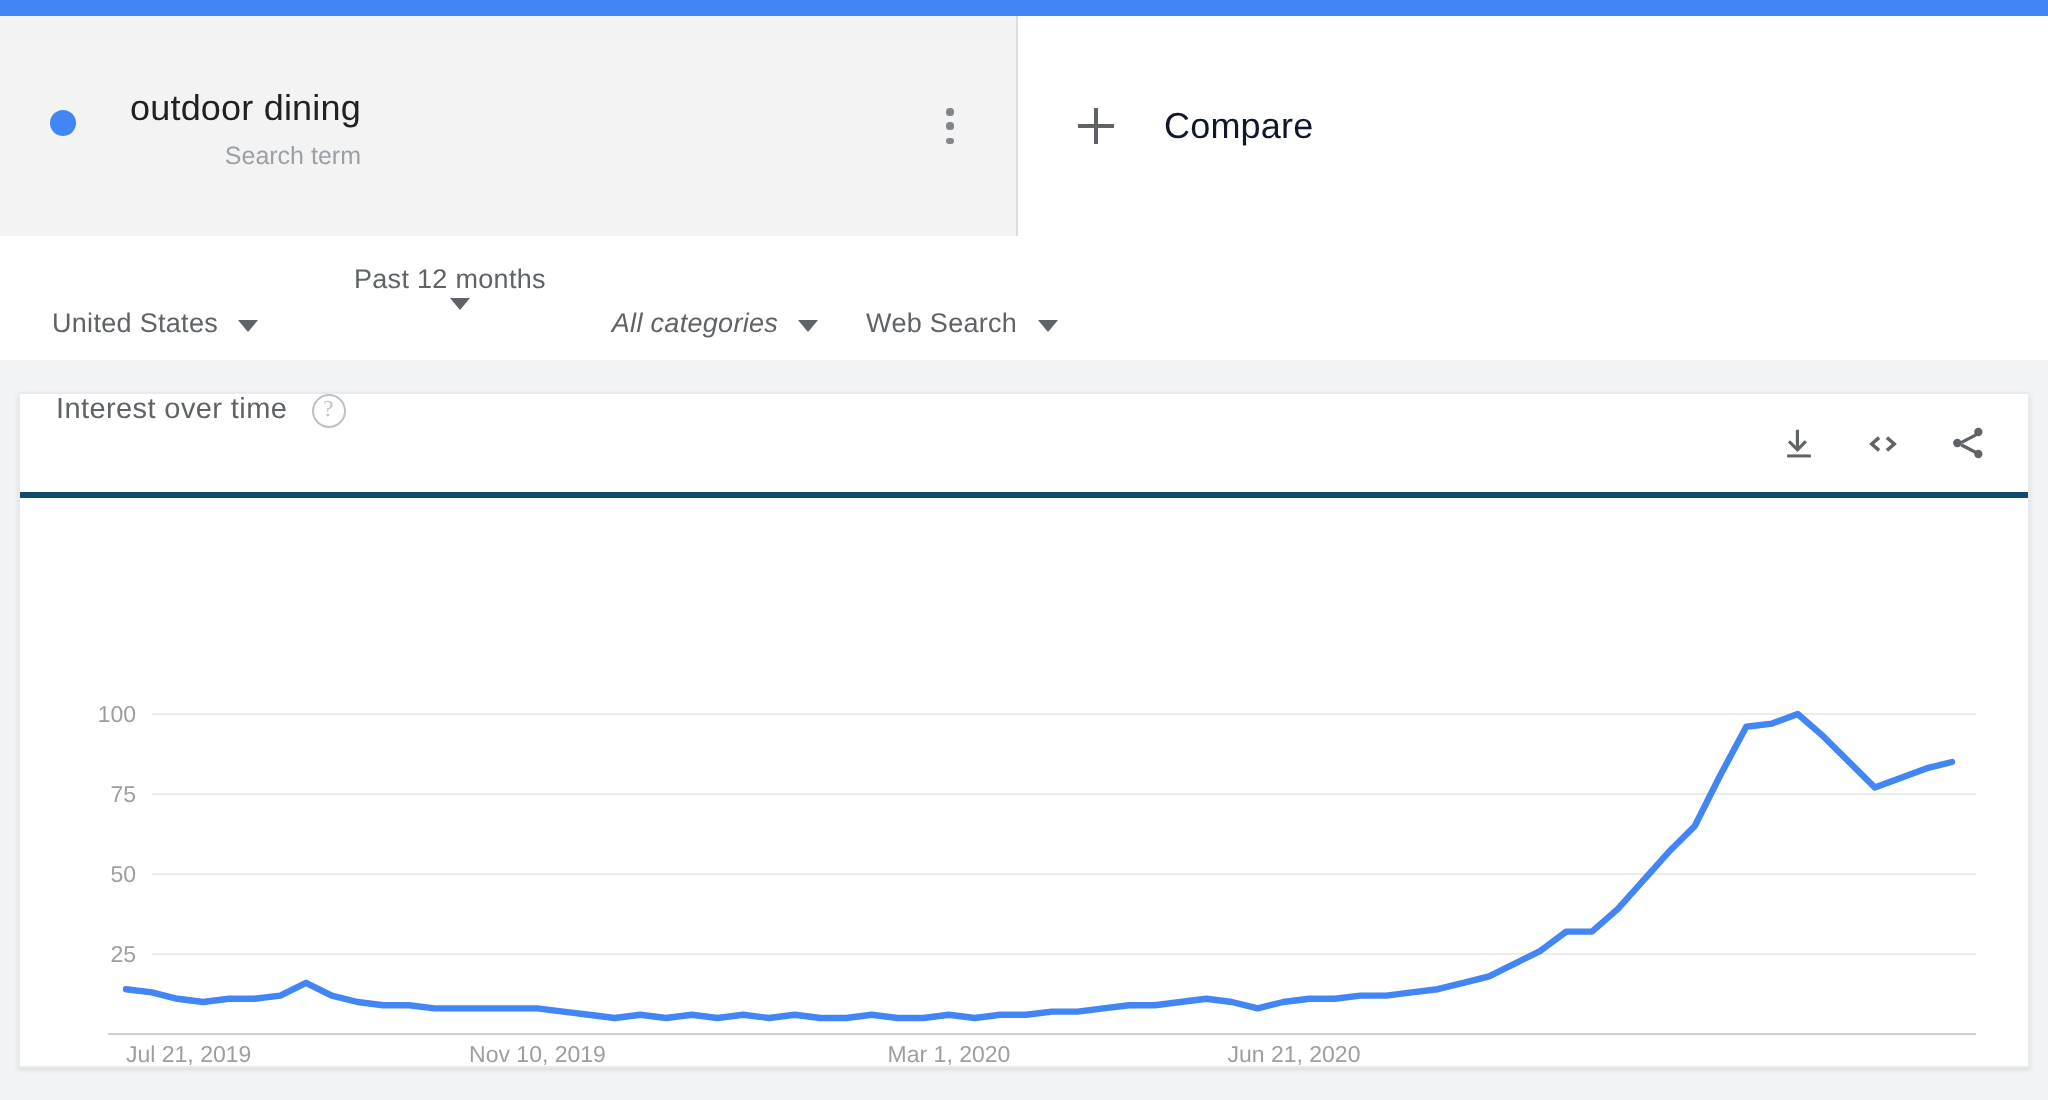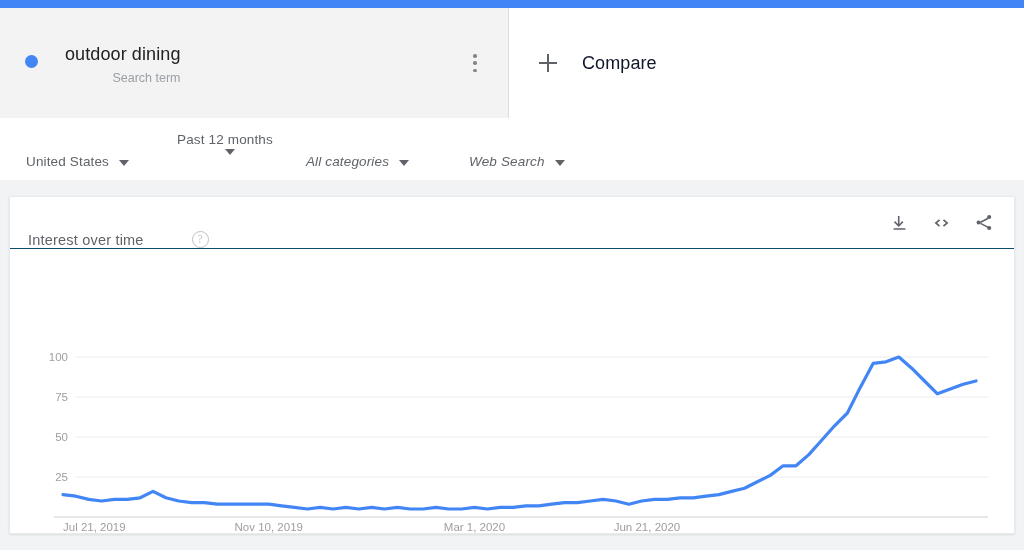--- a/index.html
+++ b/index.html
@@ -77,7 +77,7 @@
   .filter:nth-child(1){ margin-left:26px; }
   .filter:nth-child(2){ margin-left:48px;flex-direction:column; }
   .filter:nth-child(3){ margin-left:33px;font-style:italic; }
-  .filter:nth-child(4){ margin-left:60px;font-style:italic; }
+  .filter:nth-child(4){ margin-left:24px; }
   .filter-label { font-size:13.5px; color:#5f6368; letter-spacing:.15px; }
   .caret {
     width:0;height:0; margin-left:10px; margin-top:2px;

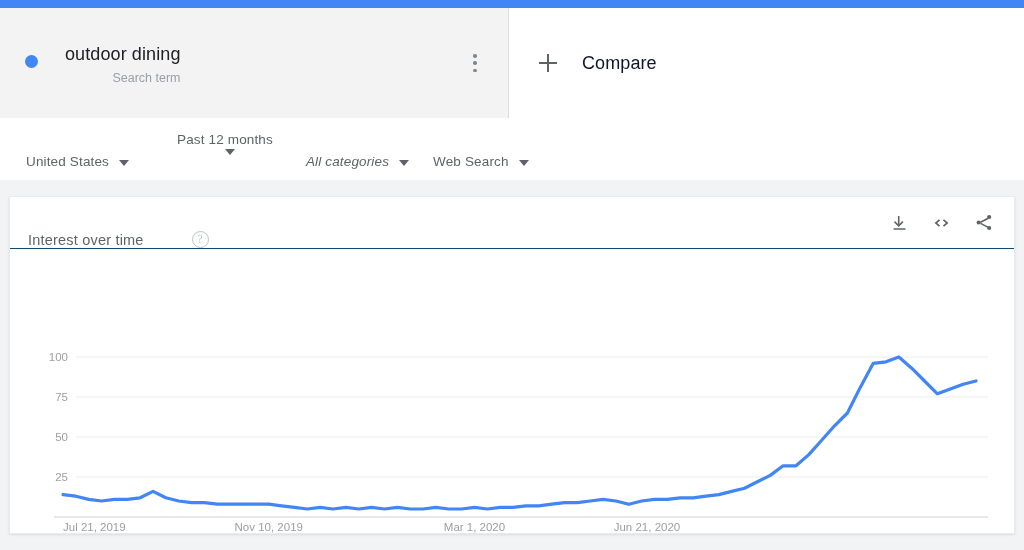--- a/index.html
+++ b/index.html
@@ -98,9 +98,8 @@
     box-shadow:0 1px 2px rgba(60,64,67,.12);
   }
   .card-head {
-    position:relative; height:52px; display:flex; align-items:flex-end;
-    border-bottom:1px solid #0c4a6e;
-    gap:36px;
+    position:relative; height:52px; display:flex; align-items:flex-start;
+    border-bottom:3px solid #0c4a6e;
   }
   .card-title {
     margin-left:18px; font-size:14.5px; color:#5f6368; letter-spacing:.2px;

